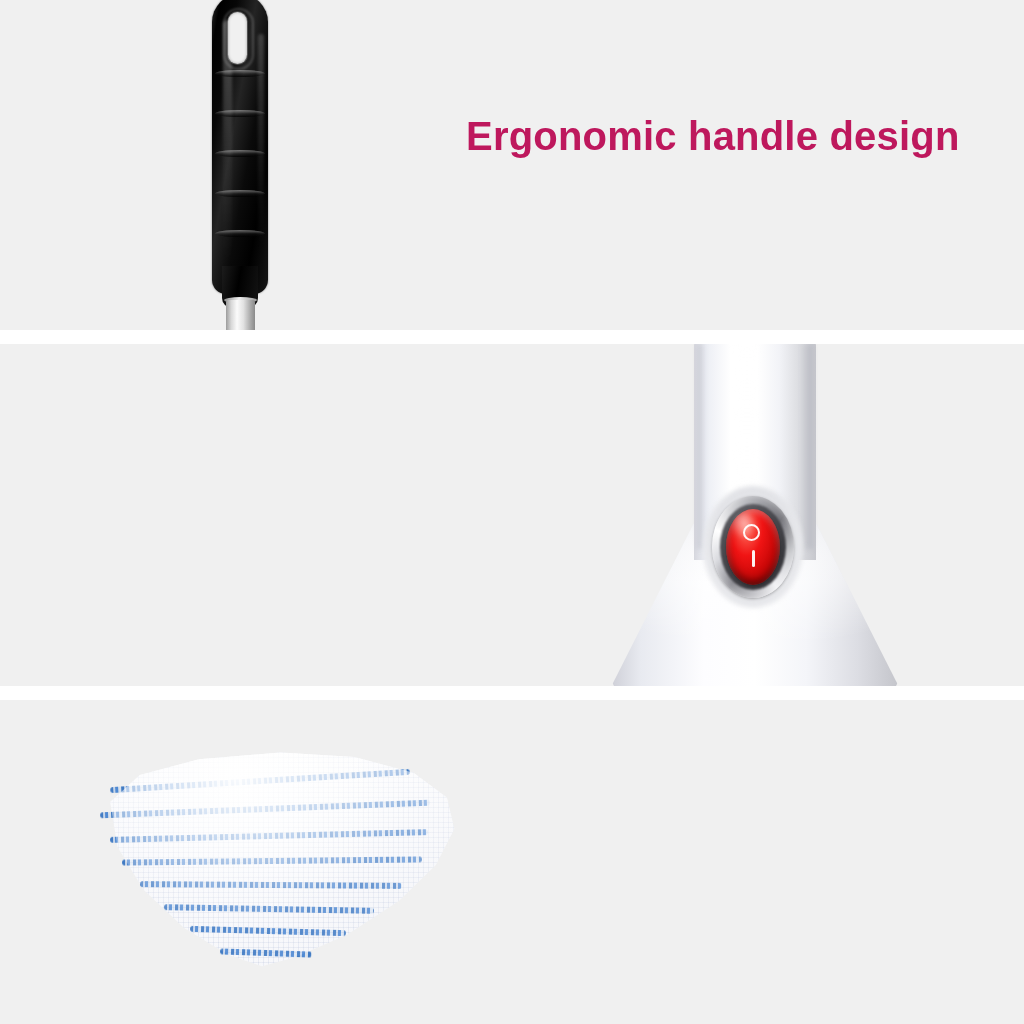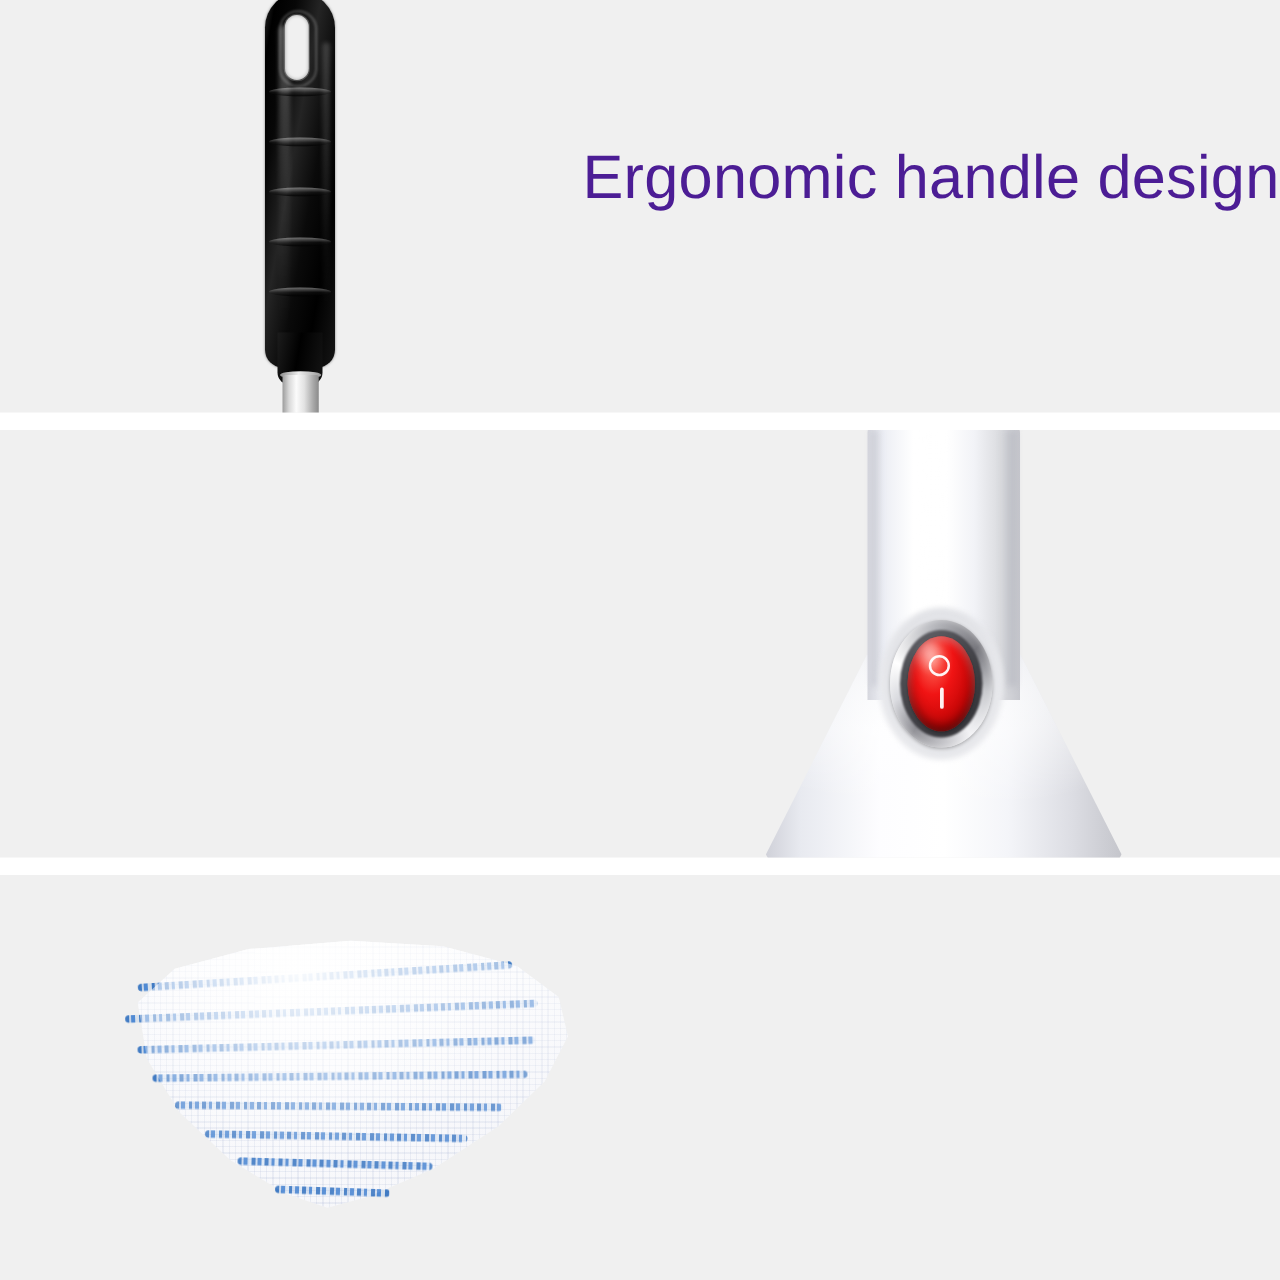--- a/index.html
+++ b/index.html
@@ -19,9 +19,9 @@
   .panel-caption{
     position:absolute;
     font-family:"Liberation Sans", sans-serif;
-    font-weight:400;
-    color:#4c1d95;
-    font-size:49px;
+    font-weight:700;
+    color:#be185d;
+    font-size:40px;
     letter-spacing:.2px;
     white-space:nowrap;
   }

